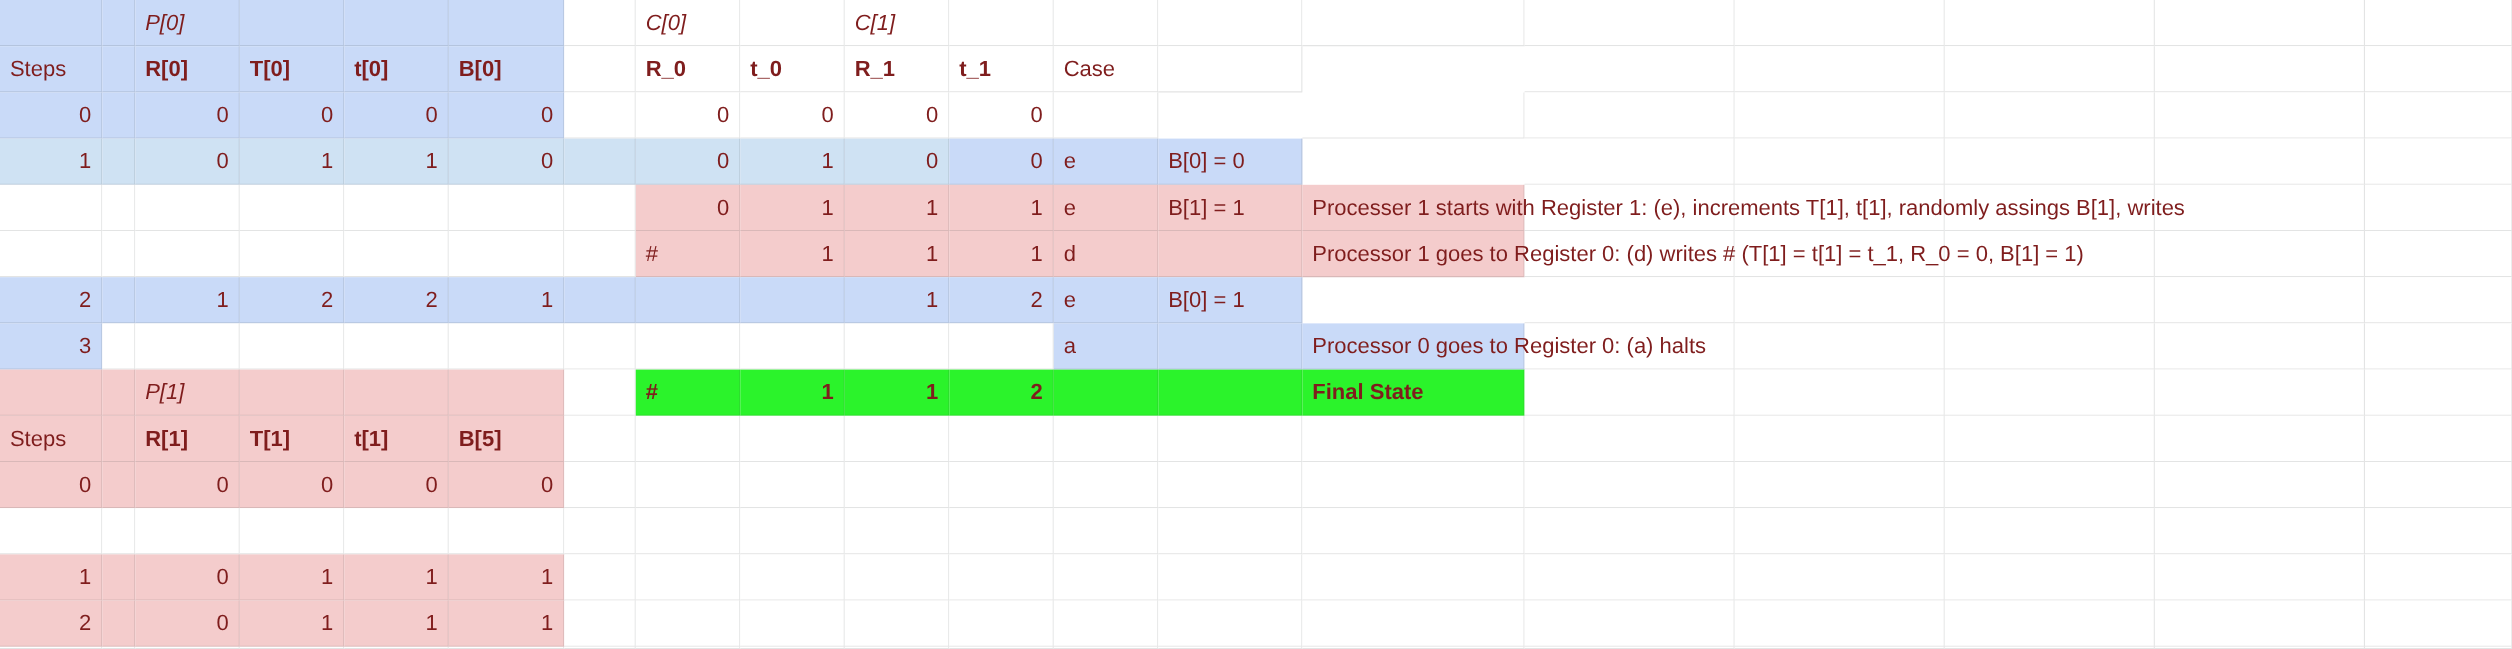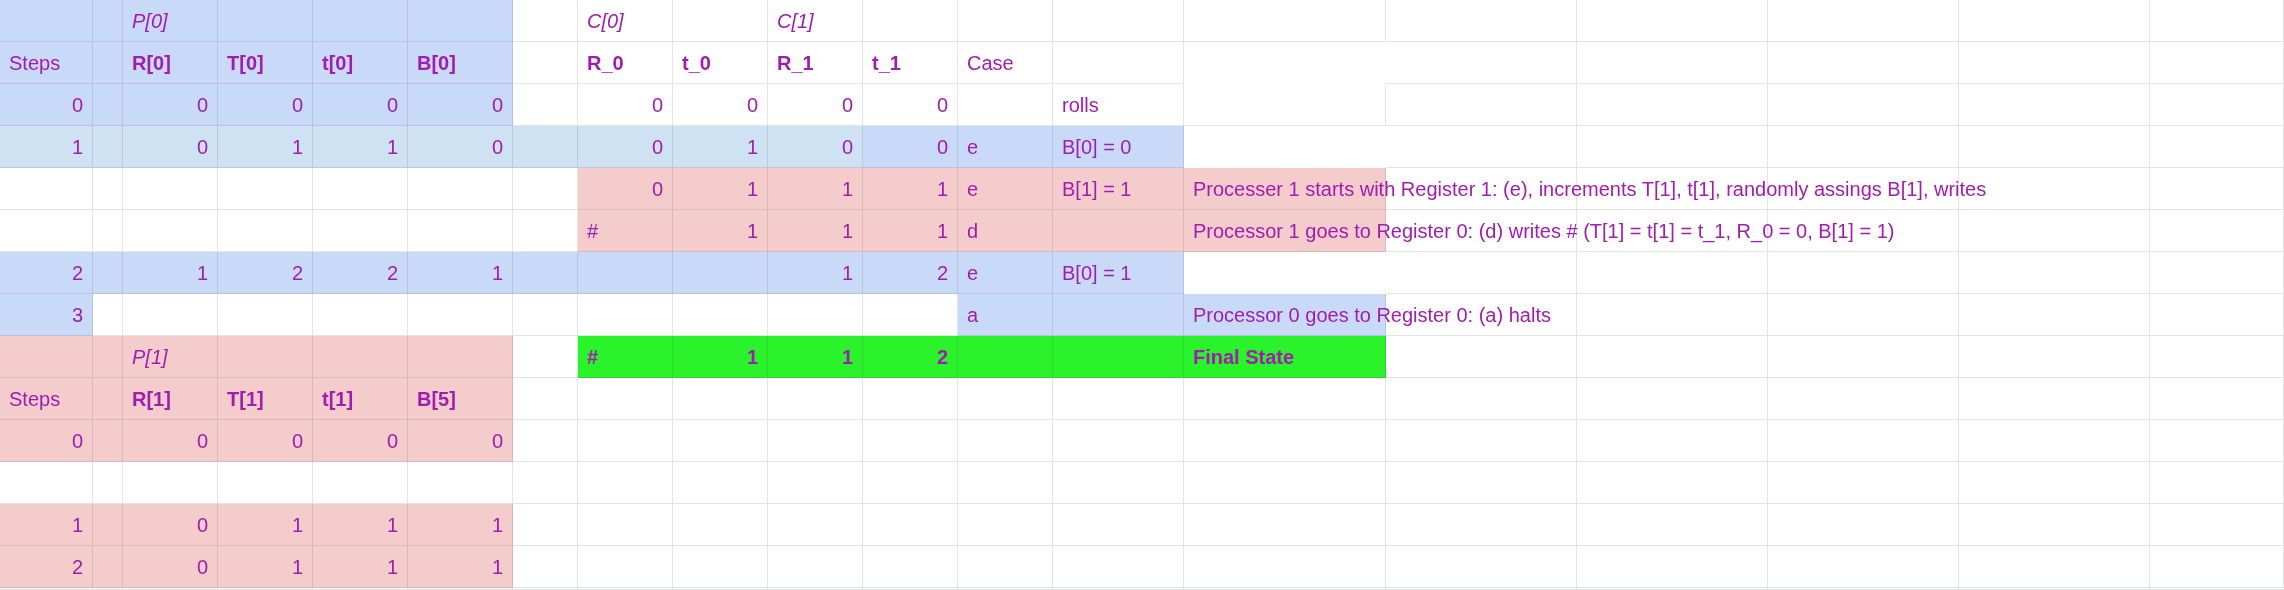--- a/index.html
+++ b/index.html
@@ -9,7 +9,7 @@
     overflow:hidden;
     background:#ffffff;
     font-family:"Liberation Sans", sans-serif;
-    color:#a21caf;
+    color:#7f1d1d;
   }
   .cell{
     position:absolute;

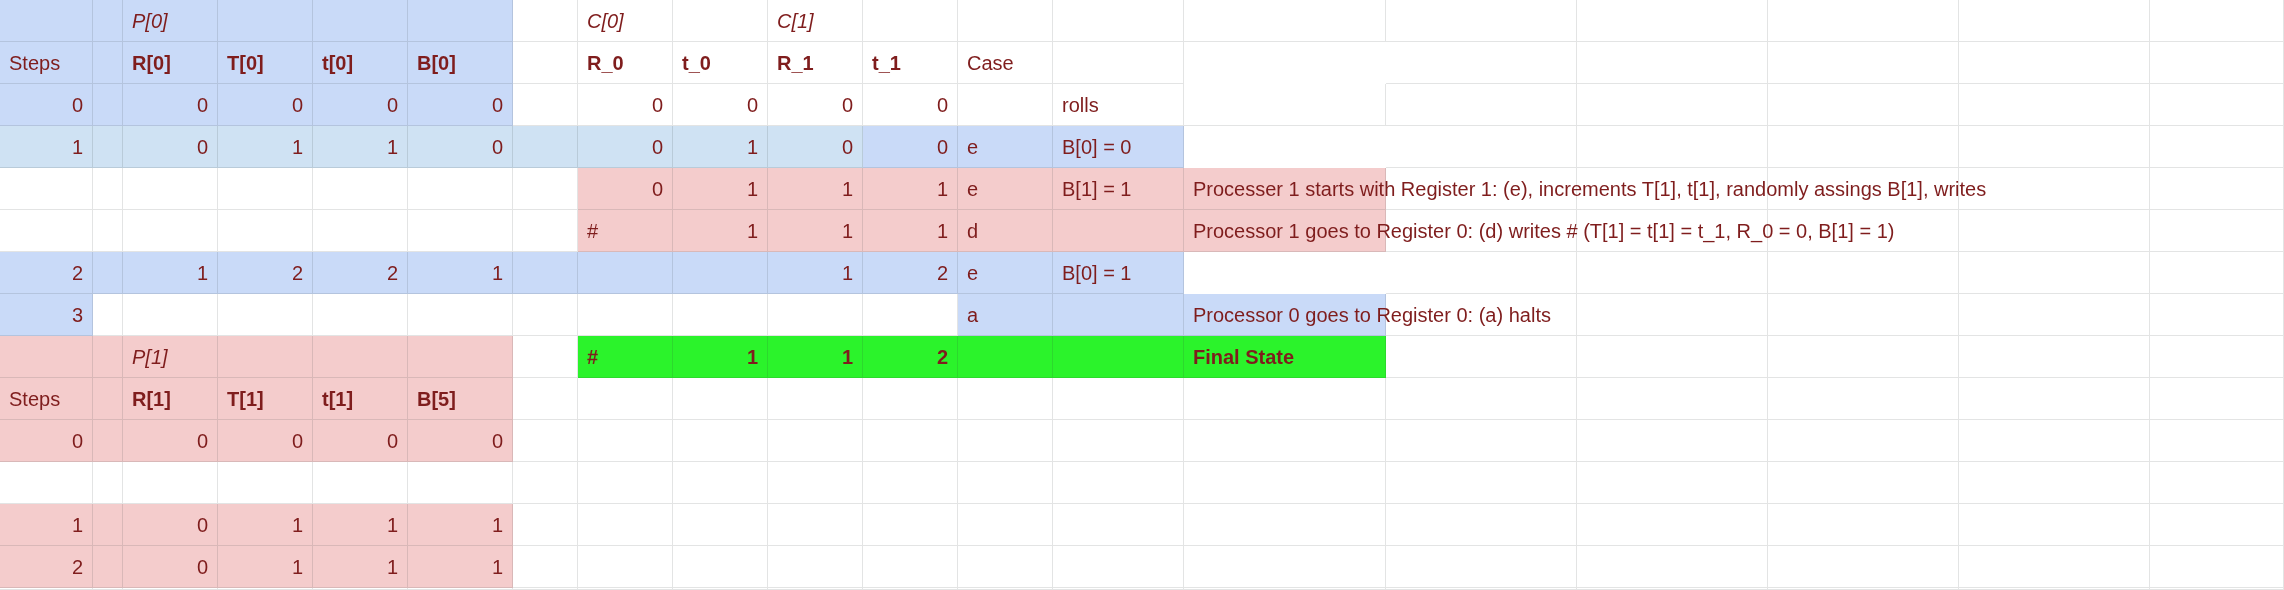--- a/index.html
+++ b/index.html
@@ -134,9 +134,6 @@
       <span>0</span>
     </div>
     <div class="cell" style="left: 958px; top: 84px; width: 95px; height: 42px; background: rgb(255, 255, 255);"></div>
-    <div class="cell al-l" style="left: 1053px; top: 84px; width: 131px; height: 42px; background: rgb(255, 255, 255);">
-      <span>rolls</span>
-    </div>
     <div class="cell" style="left: 1184px; top: 84px; width: 202px; height: 42px; background: rgb(255, 255, 255);"></div>
     <div class="cell" style="left: 1386px; top: 84px; width: 191px; height: 42px; background: rgb(255, 255, 255);"></div>
     <div class="cell" style="left: 1577px; top: 84px; width: 191px; height: 42px; background: rgb(255, 255, 255);"></div>

